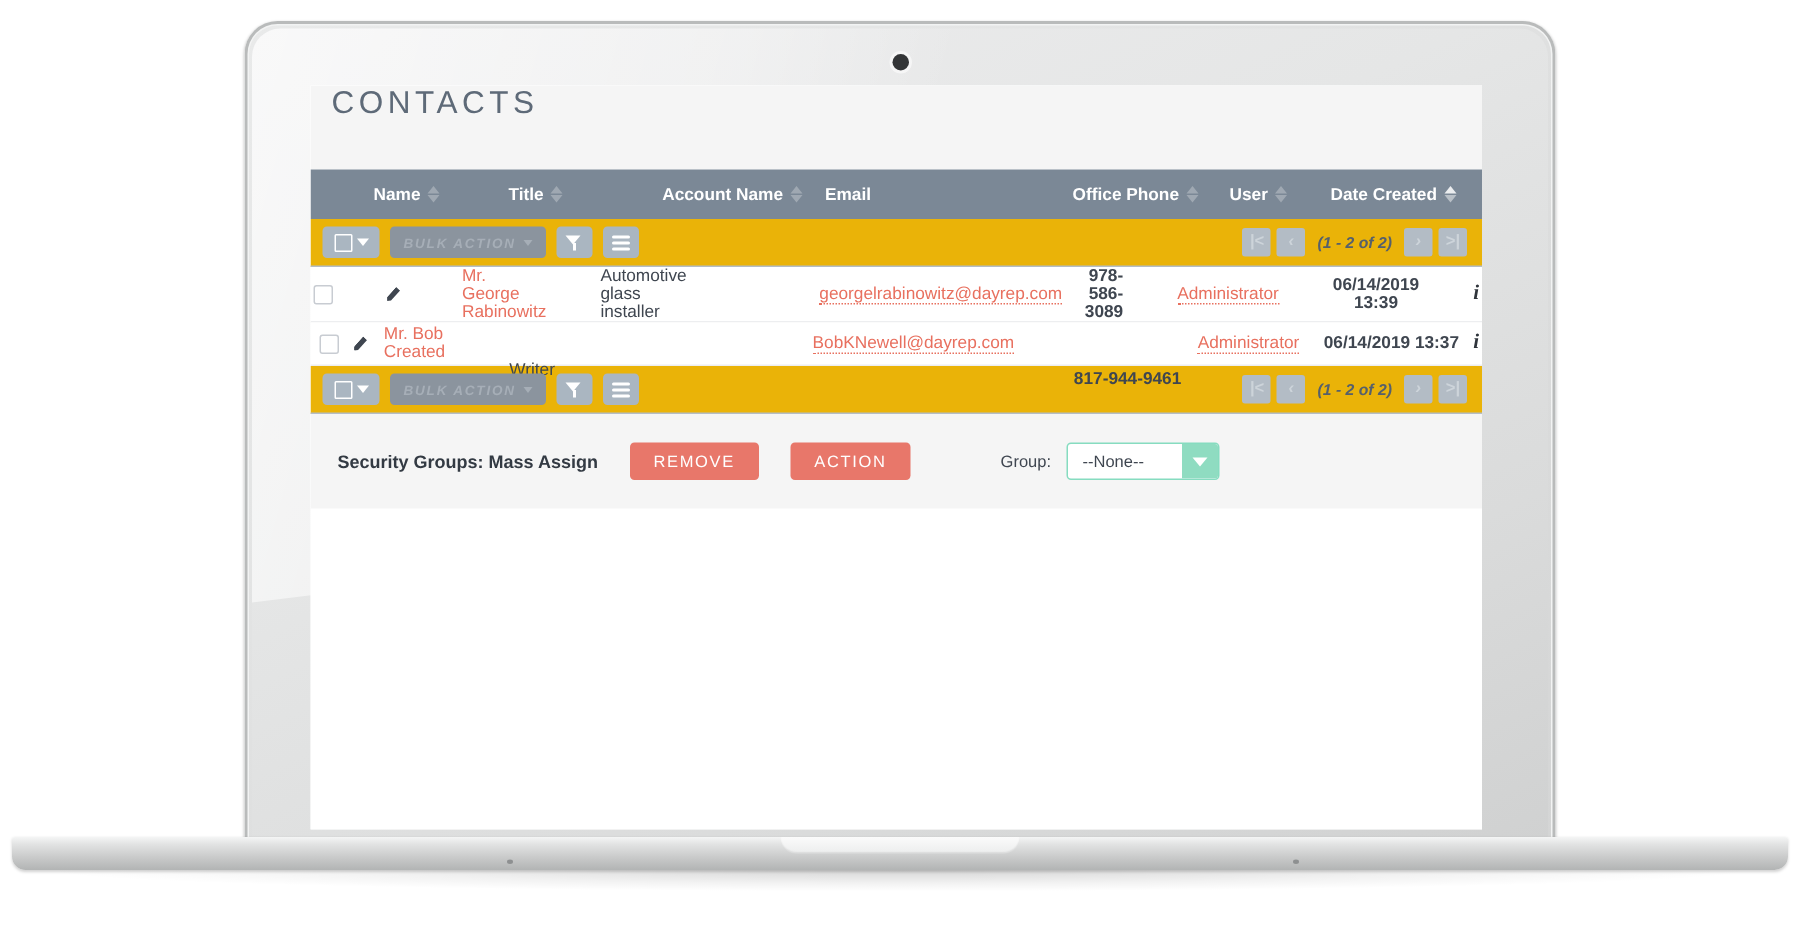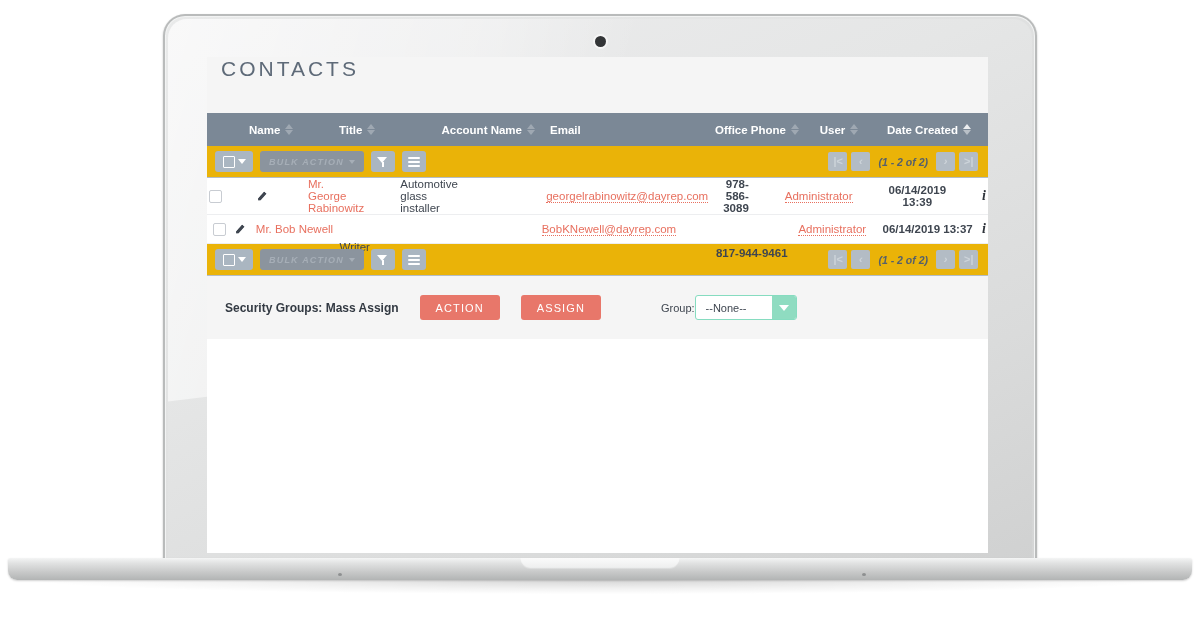--- a/index.html
+++ b/index.html
@@ -262,7 +262,7 @@
           <span class="pencil"></span>
         </div>
         <div class="cell" style="width:86px;">
-          <span class="lnk">Mr. Bob Newell</span>
+          <span class="lnk">Mr. Bob Created</span>
         </div>
         <div class="cell" style="width:98px;margin-top:36px;">Writer</div>
         <div class="cell" style="width:110px;"></div>

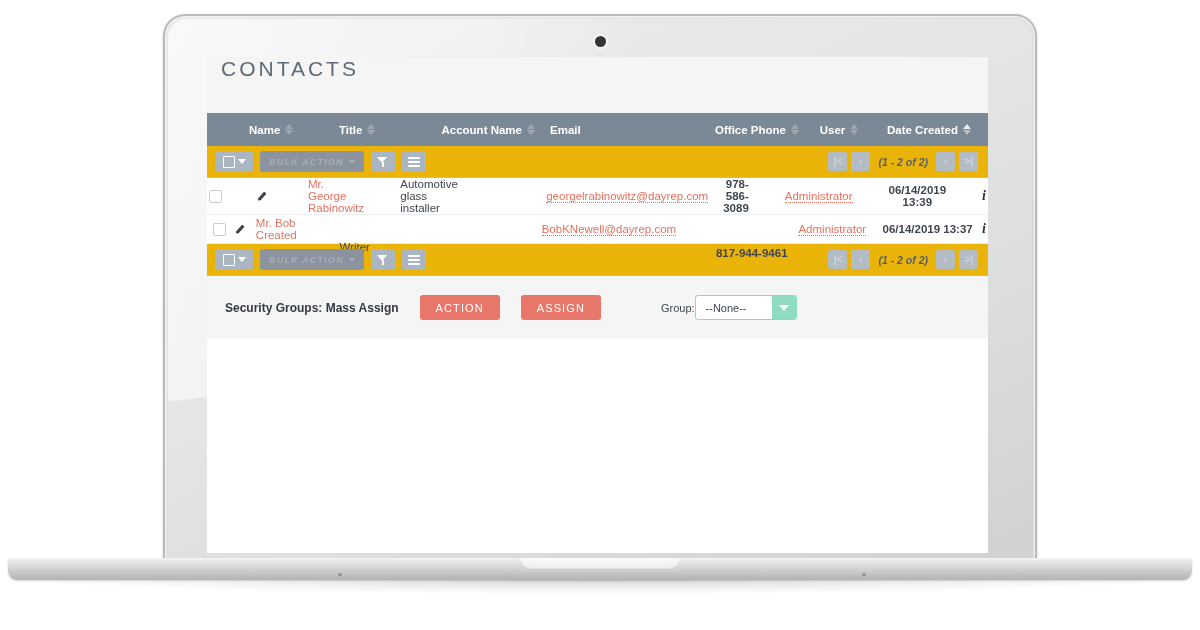--- a/index.html
+++ b/index.html
@@ -309,7 +309,7 @@
 
       <div class="massbar">
         <div class="mass-label">Security Groups: Mass Assign</div>
-        <button class="act-btn">ACTION</button>
+        <button class="act-btn">REMOVE</button>
         <button class="act-btn">ASSIGN</button>
         <div class="grp-label">Group:</div>
         <div class="grp-select">

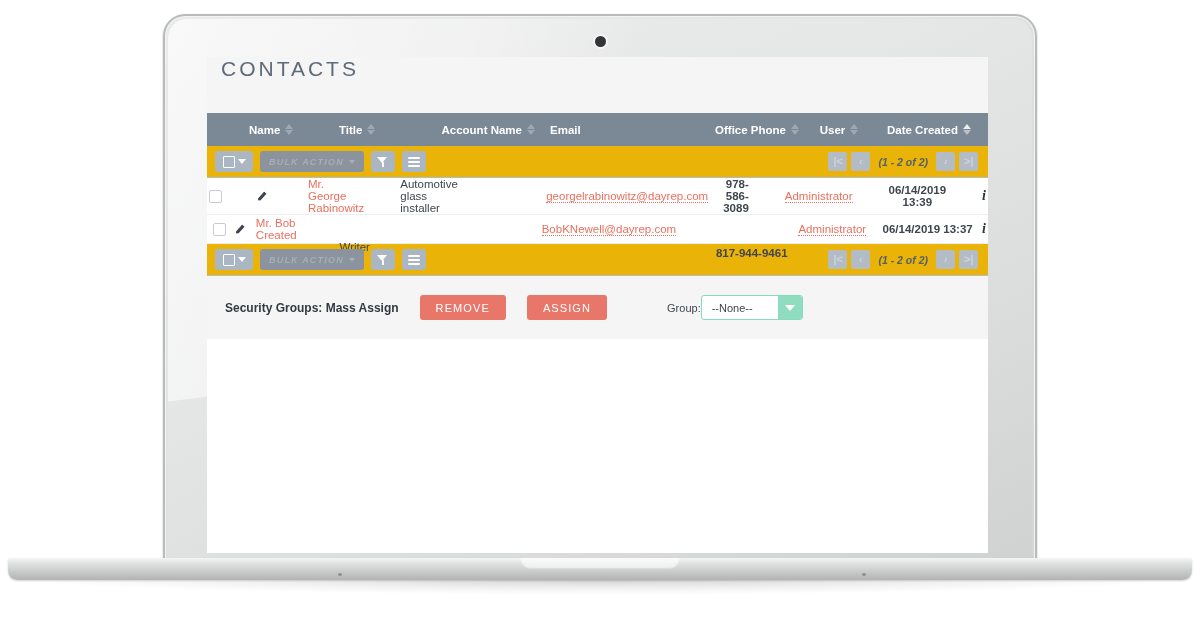--- a/index.html
+++ b/index.html
@@ -310,7 +310,7 @@
       <div class="massbar">
         <div class="mass-label">Security Groups: Mass Assign</div>
         <button class="act-btn">REMOVE</button>
-        <button class="act-btn">ASSIGN</button>
+        <button class="act-btn">ACTION</button>
         <div class="grp-label">Group:</div>
         <div class="grp-select">
           <div class="grp-val">--None--</div>

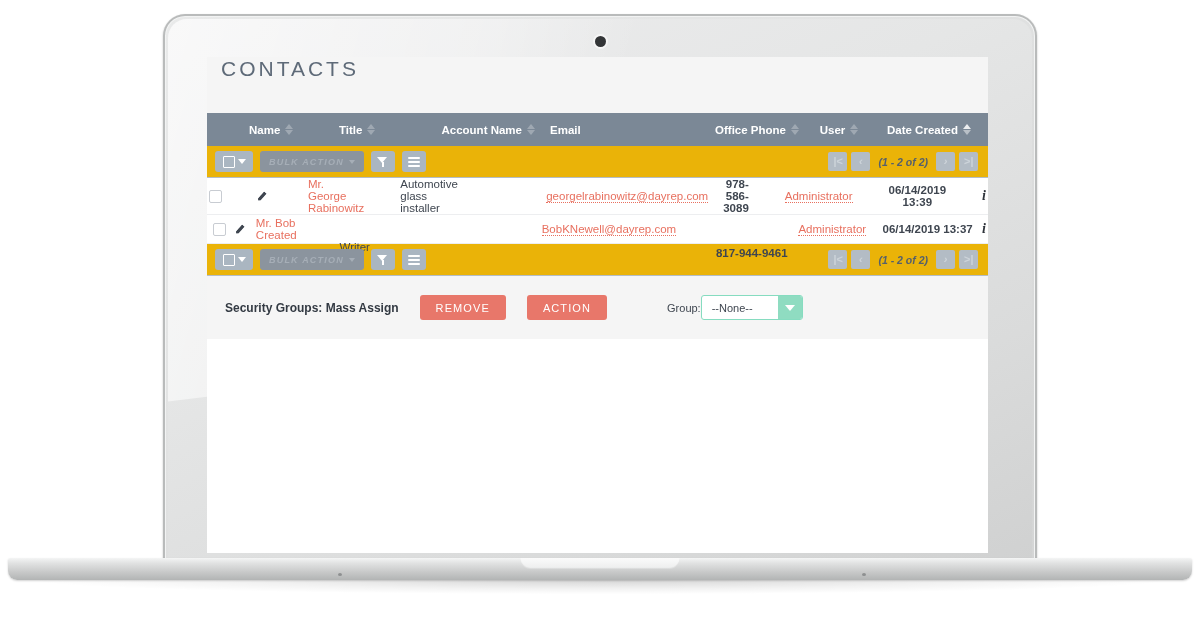--- a/index.html
+++ b/index.html
@@ -127,7 +127,7 @@
   }
   .grp-label{margin-left:60px;font-size:11px;color:#3f4650;}
   .grp-select{
-    height:23px;display:flex;align-items:stretch;
+    margin-left:10px;height:23px;display:flex;align-items:stretch;
     border:1px solid #86dcc0;border-radius:3px;overflow:hidden;background:#fff;
   }
   .grp-val{display:flex;align-items:center;padding:0 14px 0 10px;font-size:11px;color:#3f4650;min-width:52px;}

